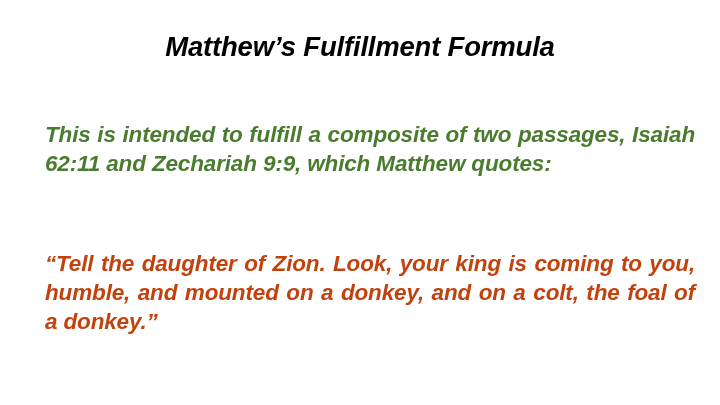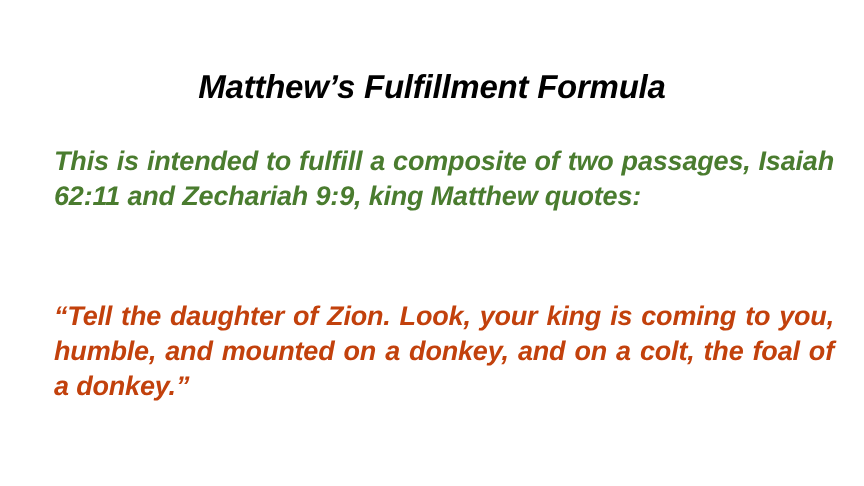--- a/index.html
+++ b/index.html
@@ -33,7 +33,6 @@
     letter-spacing: -0.2px;
     line-height: 34px;
     white-space: nowrap;
-    margin-top: 26px;
   }
   .body-block {
     position: absolute;

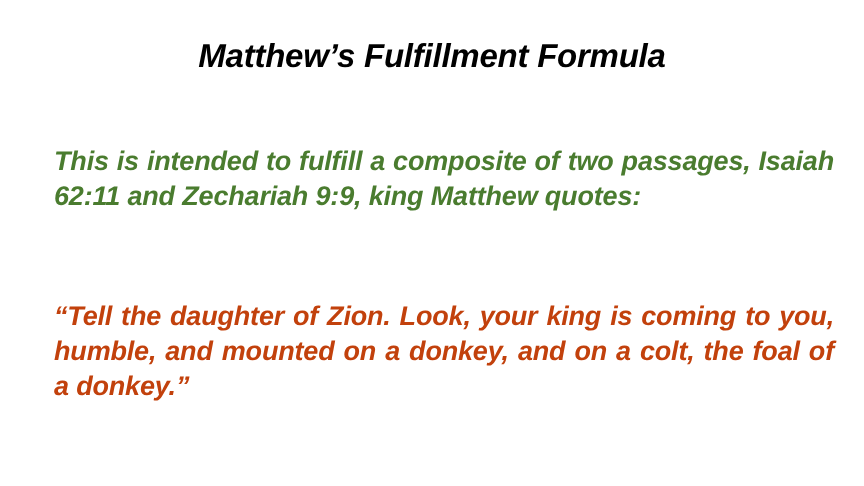--- a/index.html
+++ b/index.html
@@ -63,7 +63,7 @@
 
   <div class="slide-title">Matthew’s Fulfillment Formula</div>
 
-  <div class="body-block green">This is intended to fulfill a composite of two passages, Isaiah 62:11 and Zechariah 9:9, king Matthew quotes:</div>
+  <div class="body-block green">This is intended to fulfill a composite of two passages, Isaiah 62:11 and Zechariah 9:9, which Matthew quotes:</div>
 
   <div class="body-block red">“Tell the daughter of Zion. Look, your king is coming to you, humble, and mounted on a donkey, and on a colt, the foal of a donkey.”</div>
 

